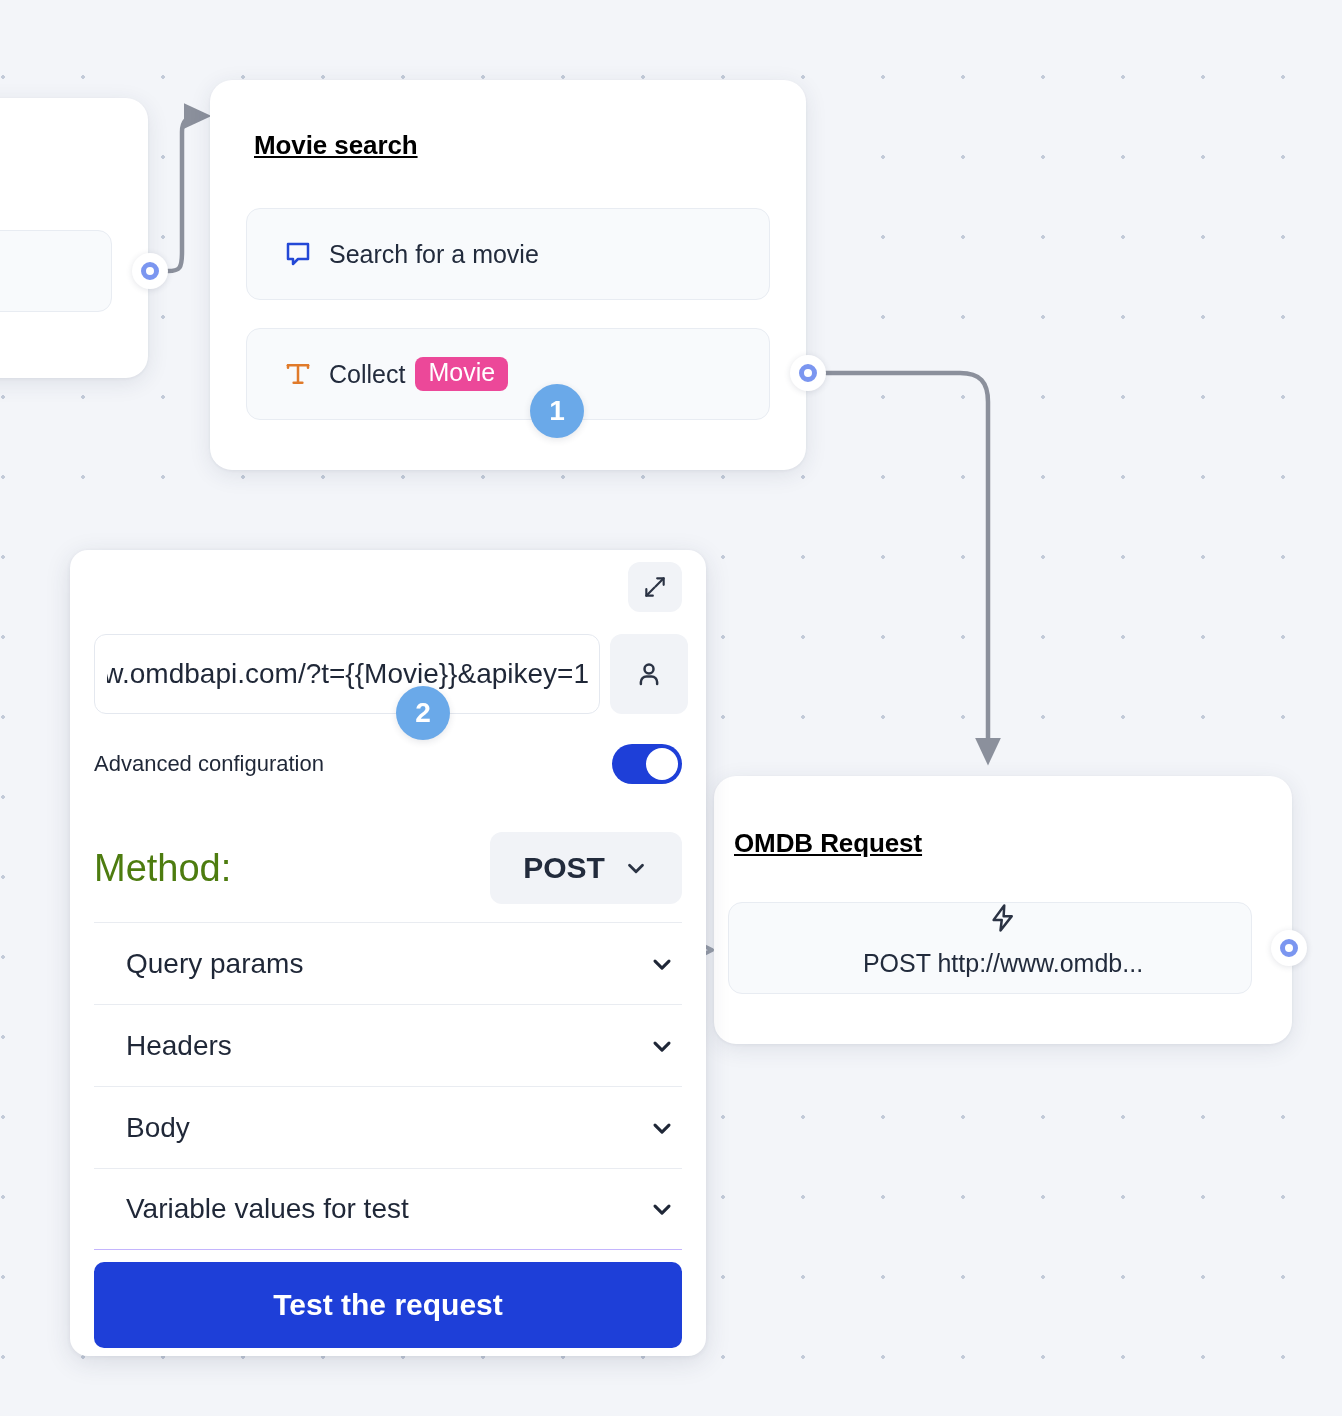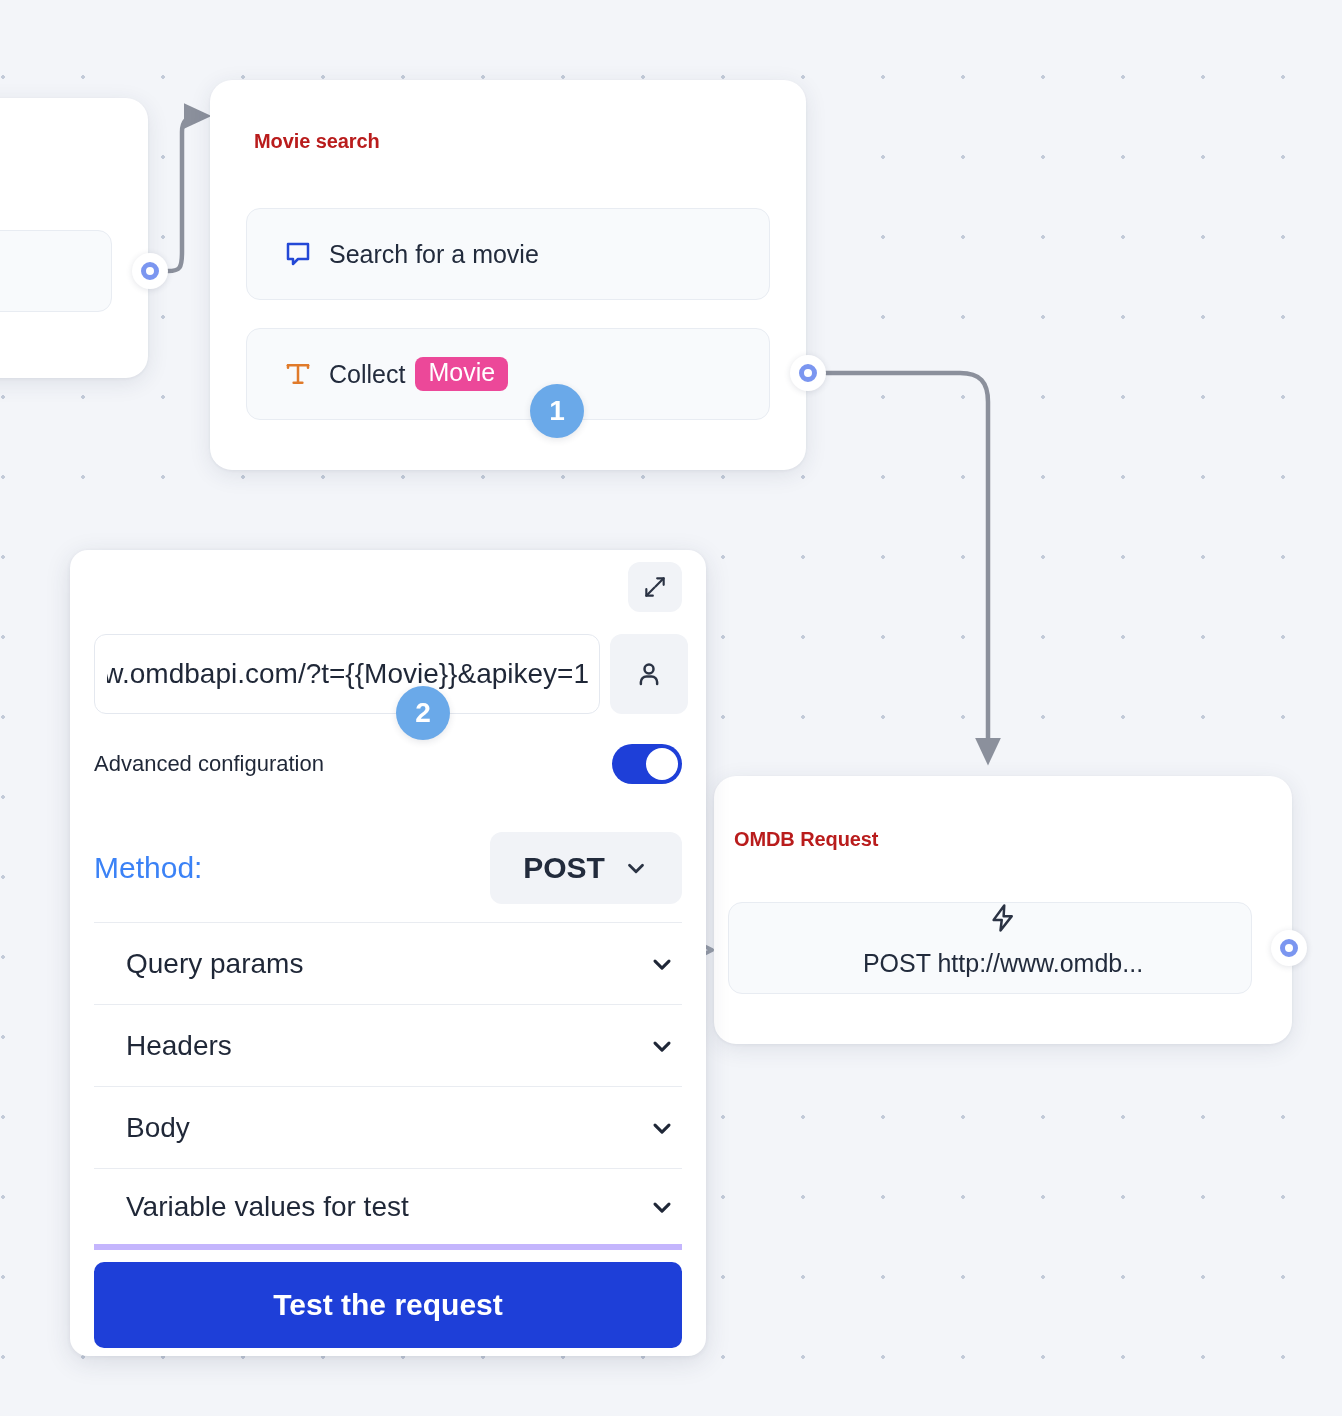--- a/index.html
+++ b/index.html
@@ -40,10 +40,11 @@
     box-shadow: 0 5px 22px rgba(38,50,78,0.10), 0 1px 3px rgba(38,50,78,0.06);
   }
   .node-title {
-    font-size: 20px;
+    font-size: 26px;
     font-weight: 700;
-    color: #b91c1c;
+    color: #000000;
     letter-spacing: -0.1px;
+    text-decoration: underline;
   }
   .node-row {
     display: flex;

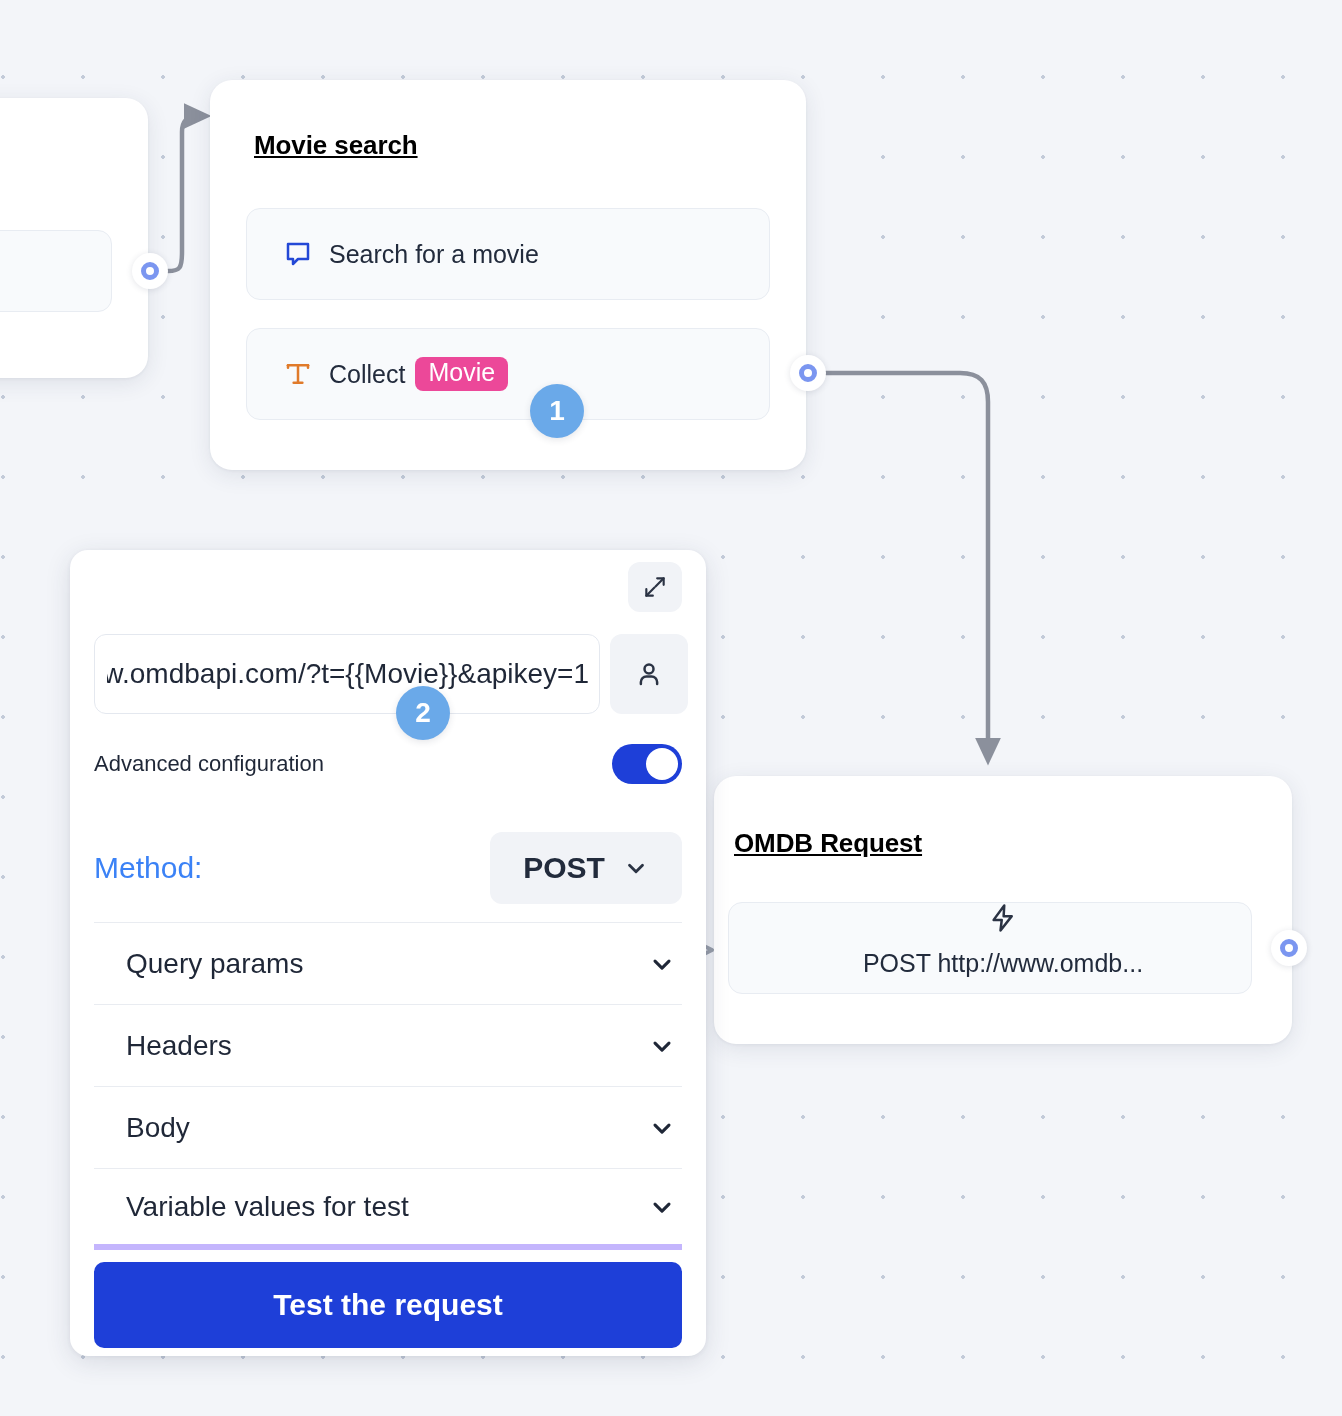--- a/index.html
+++ b/index.html
@@ -280,7 +280,7 @@
     align-items: center;
     justify-content: space-between;
   }
-  .method-label { font-size: 30px; color: #3b82f6; }
+  .method-label { font-size: 38px; color: #4d7c0f; }
   #select-method {
     min-width: 192px;
     height: 72px;

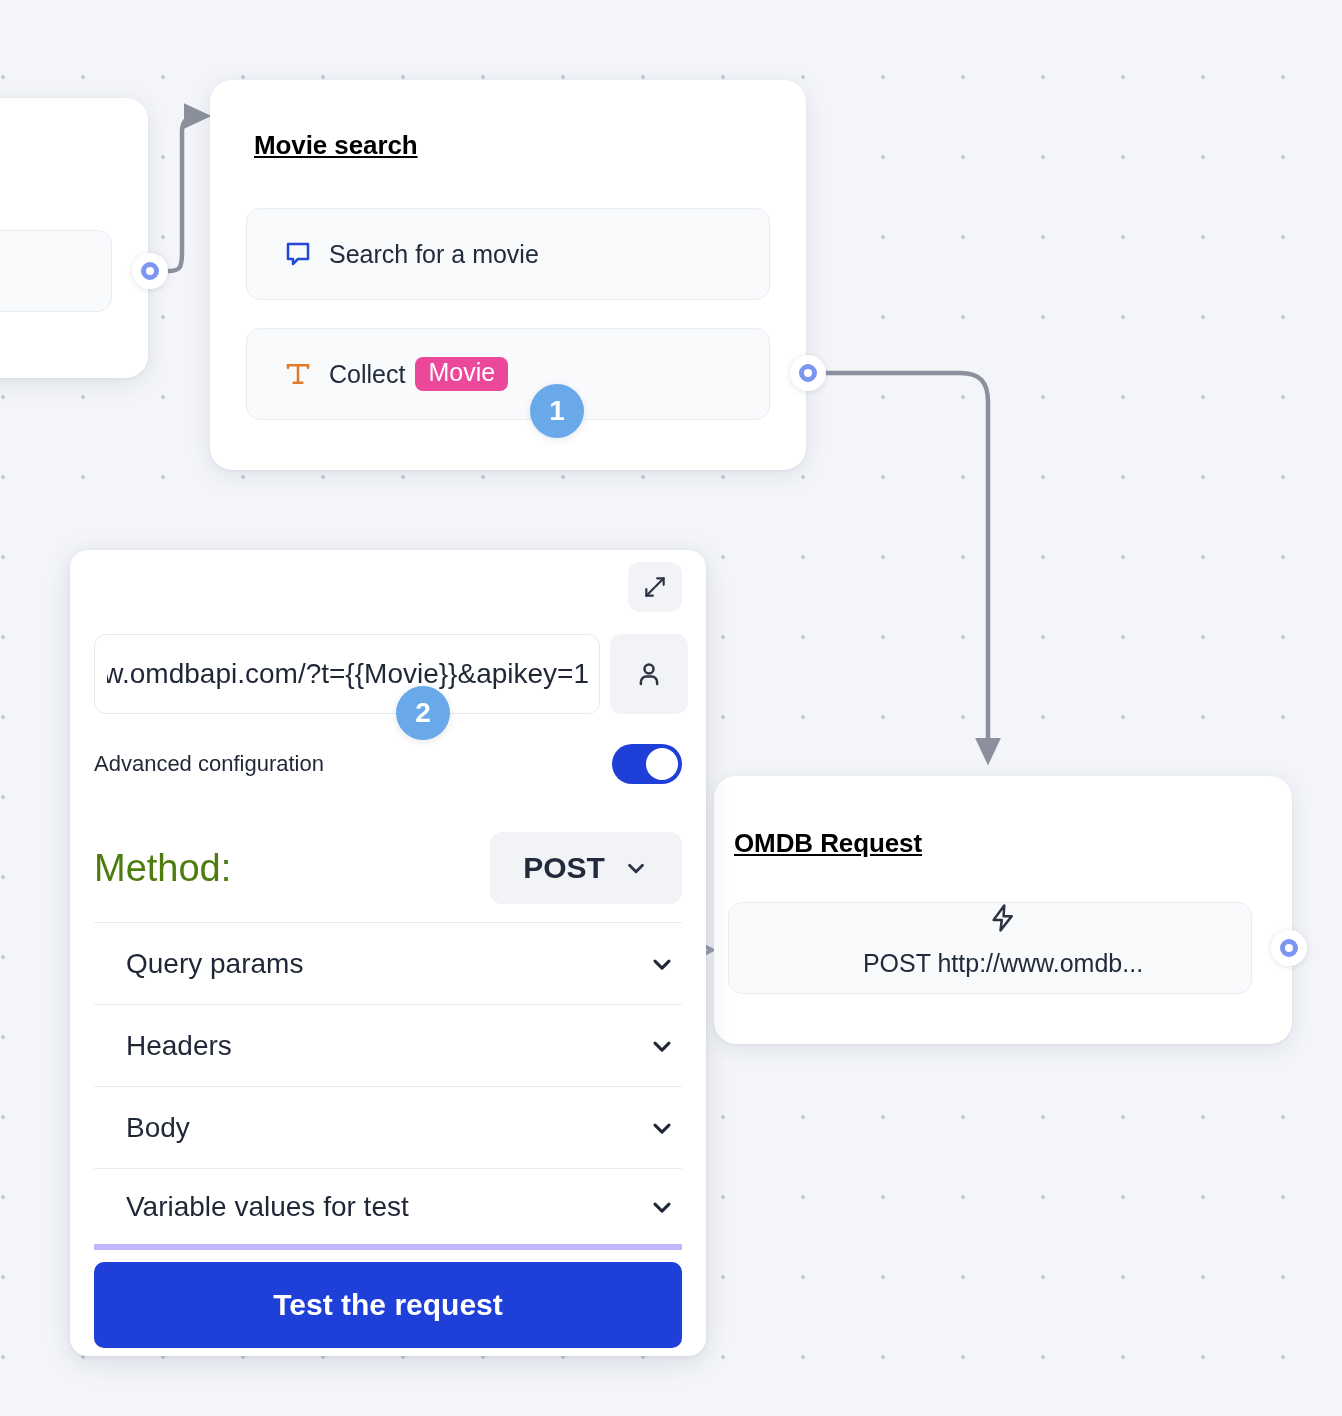--- a/index.html
+++ b/index.html
@@ -313,7 +313,7 @@
     box-sizing: border-box;
     text-align: right;
   }
-  .acc-item:last-child { border-bottom: 6px solid #c4b5fd; }
+  .acc-item:last-child { border-bottom: 1px solid #c4b5fd; }
   .acc-label { font-size: 28px; color: #1f2737; }
 
   #btn-test-request {

